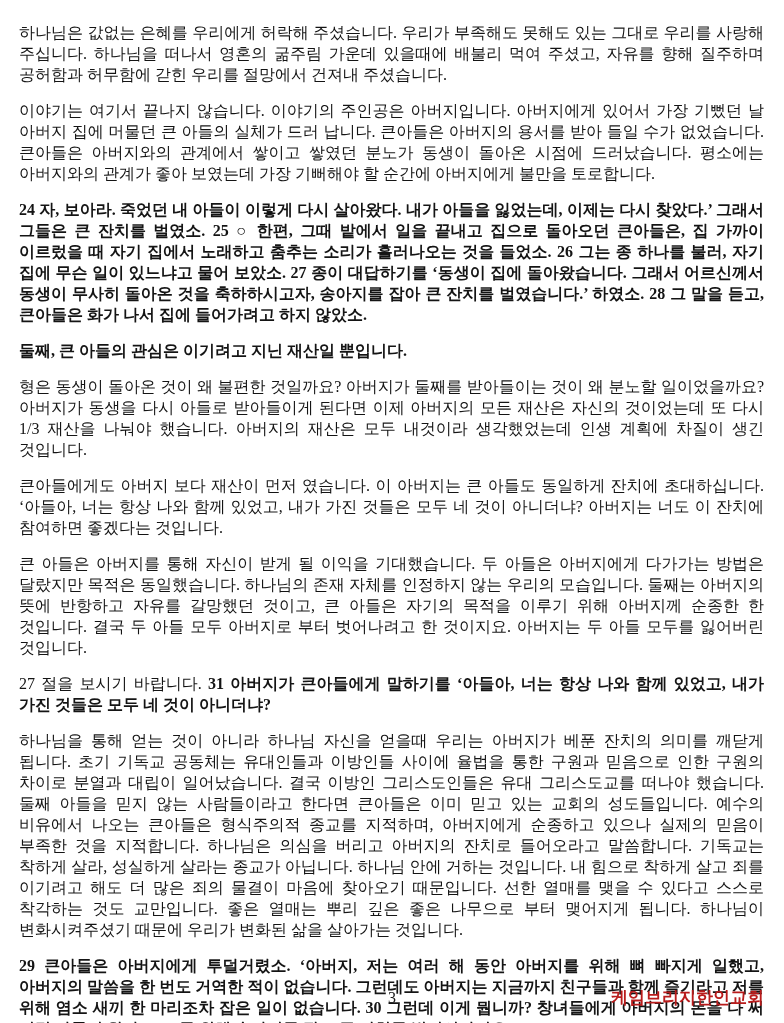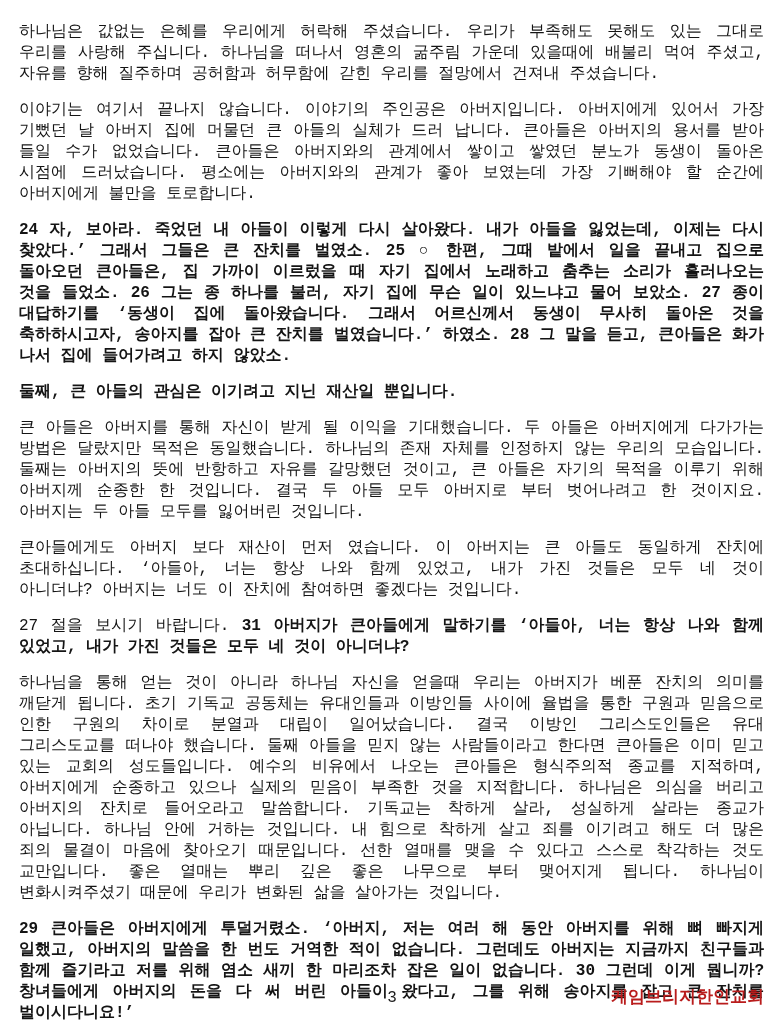--- a/index.html
+++ b/index.html
@@ -13,7 +13,7 @@
     height: 1023px;
     background: #ffffff;
     overflow: hidden;
-    font-family: Liberation Mono, monospace;
+    font-family: Liberation Serif, serif;
     color: #141414;
     border-radius: 14px;
   }

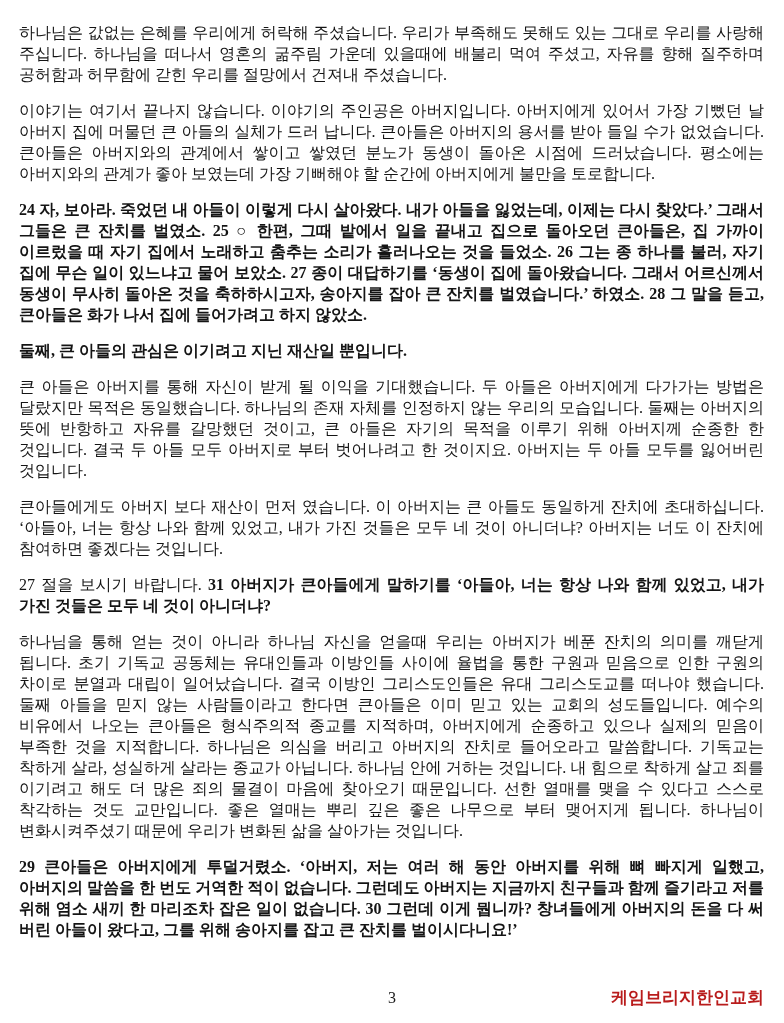--- a/index.html
+++ b/index.html
@@ -65,6 +65,7 @@
       <p><span class="seg-regular">이야기는 여기서 끝나지 않습니다. 이야기의 주인공은 아버지입니다.  아버지에게 있어서 가장 기뻤던 날 아버지 집에 머물던 큰 아들의 실체가 드러 납니다. 큰아들은 아버지의 용서를 받아 들일 수가 없었습니다. 큰아들은 아버지와의 관계에서 쌓이고 쌓였던 분노가 동생이 돌아온 시점에 드러났습니다. 평소에는 아버지와의 관계가 좋아 보였는데 가장 기뻐해야 할 순간에 아버지에게 불만을 토로합니다.</span></p>
       <p><span class="seg-bold">24 자, 보아라. 죽었던 내 아들이 이렇게 다시 살아왔다. 내가 아들을 잃었는데, 이제는 다시 찾았다.’ 그래서 그들은 큰 잔치를 벌였소. 25 ○ 한편, 그때 밭에서 일을 끝내고 집으로 돌아오던 큰아들은, 집 가까이 이르렀을 때 자기 집에서 노래하고 춤추는 소리가 흘러나오는 것을 들었소. 26 그는 종 하나를 불러, 자기 집에 무슨 일이 있느냐고 물어 보았소. 27 종이 대답하기를 ‘동생이 집에 돌아왔습니다. 그래서 어르신께서 동생이 무사히 돌아온 것을 축하하시고자, 송아지를 잡아 큰 잔치를 벌였습니다.’ 하였소. 28 그 말을 듣고, 큰아들은 화가 나서 집에 들어가려고 하지 않았소.</span></p>
       <p><span class="seg-bold">둘째, 큰 아들의 관심은 이기려고 지닌 재산일 뿐입니다.</span></p>
+      <p><span class="seg-regular">형은 동생이 돌아온 것이 왜 불편한 것일까요? 아버지가 둘째를 받아들이는 것이 왜 분노할 일이었을까요? 아버지가 동생을 다시 아들로 받아들이게 된다면 이제 아버지의 모든 재산은 자신의 것이었는데 또 다시 1/3 재산을 나눠야 했습니다. 아버지의 재산은 모두 내것이라 생각했었는데 인생 계획에 차질이 생긴 것입니다.</span></p>
       <p><span class="seg-regular">큰 아들은 아버지를 통해 자신이 받게 될 이익을 기대했습니다. 두 아들은 아버지에게 다가가는 방법은 달랐지만 목적은 동일했습니다. 하나님의 존재 자체를 인정하지 않는 우리의 모습입니다. 둘째는 아버지의 뜻에 반항하고 자유를 갈망했던 것이고, 큰 아들은 자기의 목적을 이루기 위해 아버지께 순종한 한 것입니다. 결국 두 아들 모두 아버지로 부터 벗어나려고 한 것이지요. 아버지는 두 아들 모두를 잃어버린 것입니다.</span></p>
       <p><span class="seg-regular">큰아들에게도 아버지 보다 재산이 먼저 였습니다. 이 아버지는 큰 아들도 동일하게 잔치에 초대하십니다. ‘아들아, 너는 항상 나와 함께 있었고, 내가 가진 것들은 모두 네 것이 아니더냐? 아버지는 너도 이 잔치에 참여하면 좋겠다는 것입니다.</span></p>
       <p><span class="seg-regular">27 절을 보시기 바랍니다. </span><span class="seg-bold">31 아버지가 큰아들에게 말하기를 ‘아들아, 너는 항상 나와 함께 있었고, 내가 가진 것들은 모두 네 것이 아니더냐?</span></p>

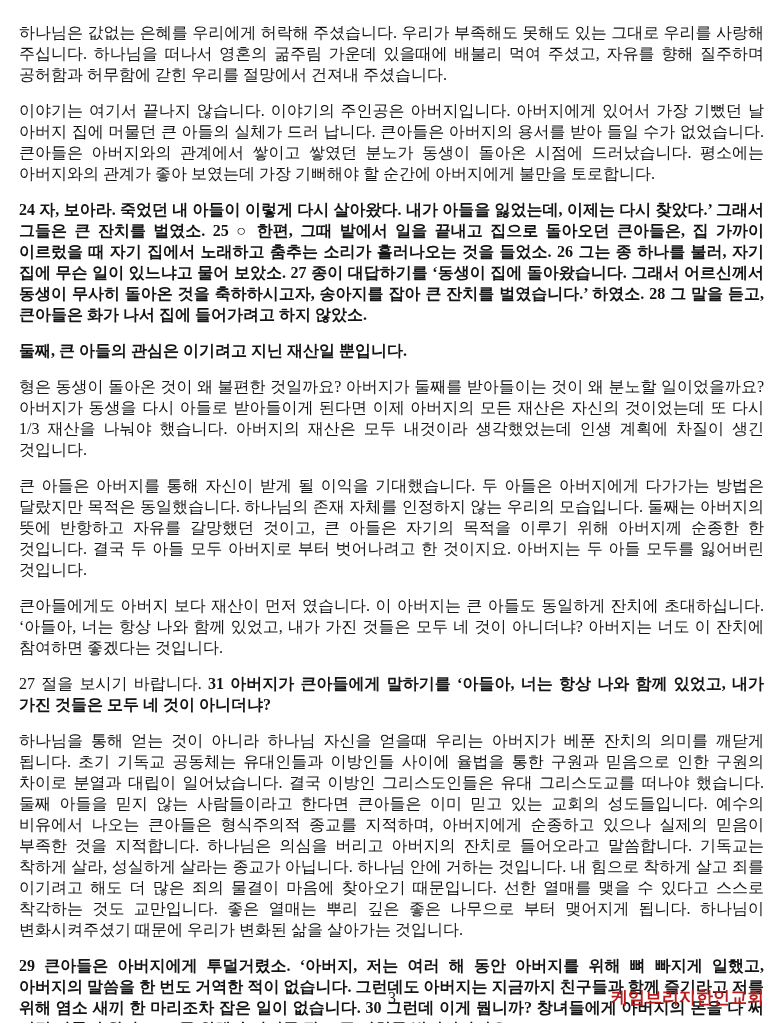--- a/index.html
+++ b/index.html
@@ -66,8 +66,8 @@
       <p><span class="seg-bold">24 자, 보아라. 죽었던 내 아들이 이렇게 다시 살아왔다. 내가 아들을 잃었는데, 이제는 다시 찾았다.’ 그래서 그들은 큰 잔치를 벌였소. 25 ○ 한편, 그때 밭에서 일을 끝내고 집으로 돌아오던 큰아들은, 집 가까이 이르렀을 때 자기 집에서 노래하고 춤추는 소리가 흘러나오는 것을 들었소. 26 그는 종 하나를 불러, 자기 집에 무슨 일이 있느냐고 물어 보았소. 27 종이 대답하기를 ‘동생이 집에 돌아왔습니다. 그래서 어르신께서 동생이 무사히 돌아온 것을 축하하시고자, 송아지를 잡아 큰 잔치를 벌였습니다.’ 하였소. 28 그 말을 듣고, 큰아들은 화가 나서 집에 들어가려고 하지 않았소.</span></p>
       <p><span class="seg-bold">둘째, 큰 아들의 관심은 이기려고 지닌 재산일 뿐입니다.</span></p>
       <p><span class="seg-regular">형은 동생이 돌아온 것이 왜 불편한 것일까요? 아버지가 둘째를 받아들이는 것이 왜 분노할 일이었을까요? 아버지가 동생을 다시 아들로 받아들이게 된다면 이제 아버지의 모든 재산은 자신의 것이었는데 또 다시 1/3 재산을 나눠야 했습니다. 아버지의 재산은 모두 내것이라 생각했었는데 인생 계획에 차질이 생긴 것입니다.</span></p>
+      <p><span class="seg-regular">큰아들에게도 아버지 보다 재산이 먼저 였습니다. 이 아버지는 큰 아들도 동일하게 잔치에 초대하십니다. ‘아들아, 너는 항상 나와 함께 있었고, 내가 가진 것들은 모두 네 것이 아니더냐? 아버지는 너도 이 잔치에 참여하면 좋겠다는 것입니다.</span></p>
       <p><span class="seg-regular">큰 아들은 아버지를 통해 자신이 받게 될 이익을 기대했습니다. 두 아들은 아버지에게 다가가는 방법은 달랐지만 목적은 동일했습니다. 하나님의 존재 자체를 인정하지 않는 우리의 모습입니다. 둘째는 아버지의 뜻에 반항하고 자유를 갈망했던 것이고, 큰 아들은 자기의 목적을 이루기 위해 아버지께 순종한 한 것입니다. 결국 두 아들 모두 아버지로 부터 벗어나려고 한 것이지요. 아버지는 두 아들 모두를 잃어버린 것입니다.</span></p>
-      <p><span class="seg-regular">큰아들에게도 아버지 보다 재산이 먼저 였습니다. 이 아버지는 큰 아들도 동일하게 잔치에 초대하십니다. ‘아들아, 너는 항상 나와 함께 있었고, 내가 가진 것들은 모두 네 것이 아니더냐? 아버지는 너도 이 잔치에 참여하면 좋겠다는 것입니다.</span></p>
       <p><span class="seg-regular">27 절을 보시기 바랍니다. </span><span class="seg-bold">31 아버지가 큰아들에게 말하기를 ‘아들아, 너는 항상 나와 함께 있었고, 내가 가진 것들은 모두 네 것이 아니더냐?</span></p>
       <p><span class="seg-regular">하나님을 통해 얻는 것이 아니라 하나님 자신을 얻을때 우리는 아버지가 베푼 잔치의 의미를 깨닫게 됩니다. 초기 기독교 공동체는 유대인들과 이방인들 사이에 율법을 통한 구원과 믿음으로 인한 구원의 차이로 분열과 대립이 일어났습니다. 결국 이방인 그리스도인들은 유대 그리스도교를 떠나야 했습니다. 둘째 아들을 믿지 않는 사람들이라고 한다면 큰아들은 이미 믿고 있는 교회의 성도들입니다. 예수의 비유에서 나오는 큰아들은 형식주의적 종교를 지적하며, 아버지에게 순종하고 있으나 실제의 믿음이 부족한 것을 지적합니다. 하나님은 의심을 버리고 아버지의 잔치로 들어오라고 말씀합니다. 기독교는 착하게 살라, 성실하게 살라는 종교가 아닙니다. 하나님 안에 거하는 것입니다. 내 힘으로 착하게 살고 죄를 이기려고 해도 더 많은 죄의 물결이 마음에 찾아오기 때문입니다. 선한 열매를 맺을 수 있다고 스스로 착각하는 것도 교만입니다. 좋은 열매는 뿌리 깊은 좋은 나무으로 부터 맺어지게 됩니다. 하나님이 변화시켜주셨기 때문에 우리가 변화된 삶을 살아가는 것입니다.</span></p>
       <p><span class="seg-bold">29 큰아들은 아버지에게 투덜거렸소. ‘아버지, 저는 여러 해 동안 아버지를 위해 뼈 빠지게 일했고, 아버지의 말씀을 한 번도 거역한 적이 없습니다. 그런데도 아버지는 지금까지 친구들과 함께 즐기라고 저를 위해 염소 새끼 한 마리조차 잡은 일이 없습니다. 30 그런데 이게 뭡니까? 창녀들에게 아버지의 돈을 다 써 버린 아들이 왔다고, 그를 위해 송아지를 잡고 큰 잔치를 벌이시다니요!’</span></p>

